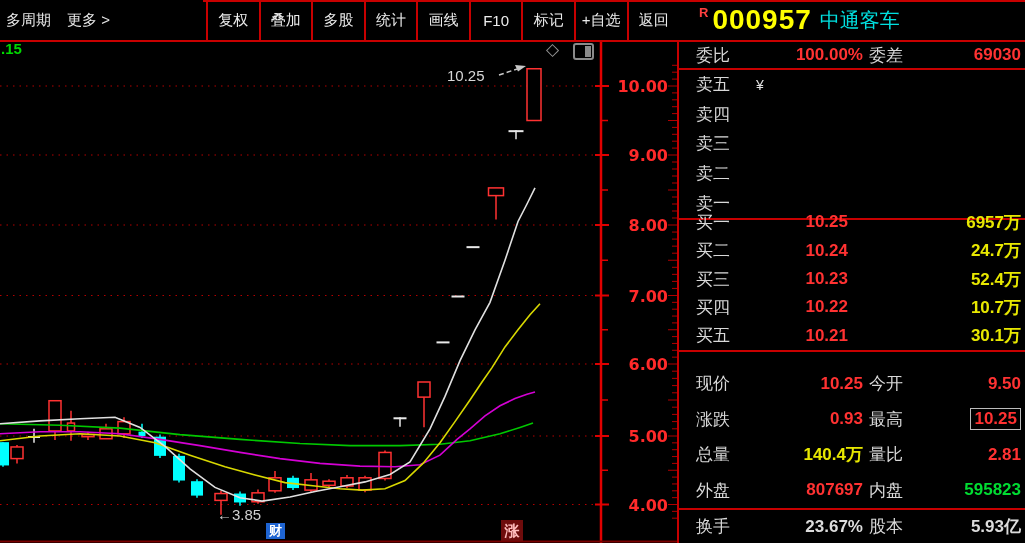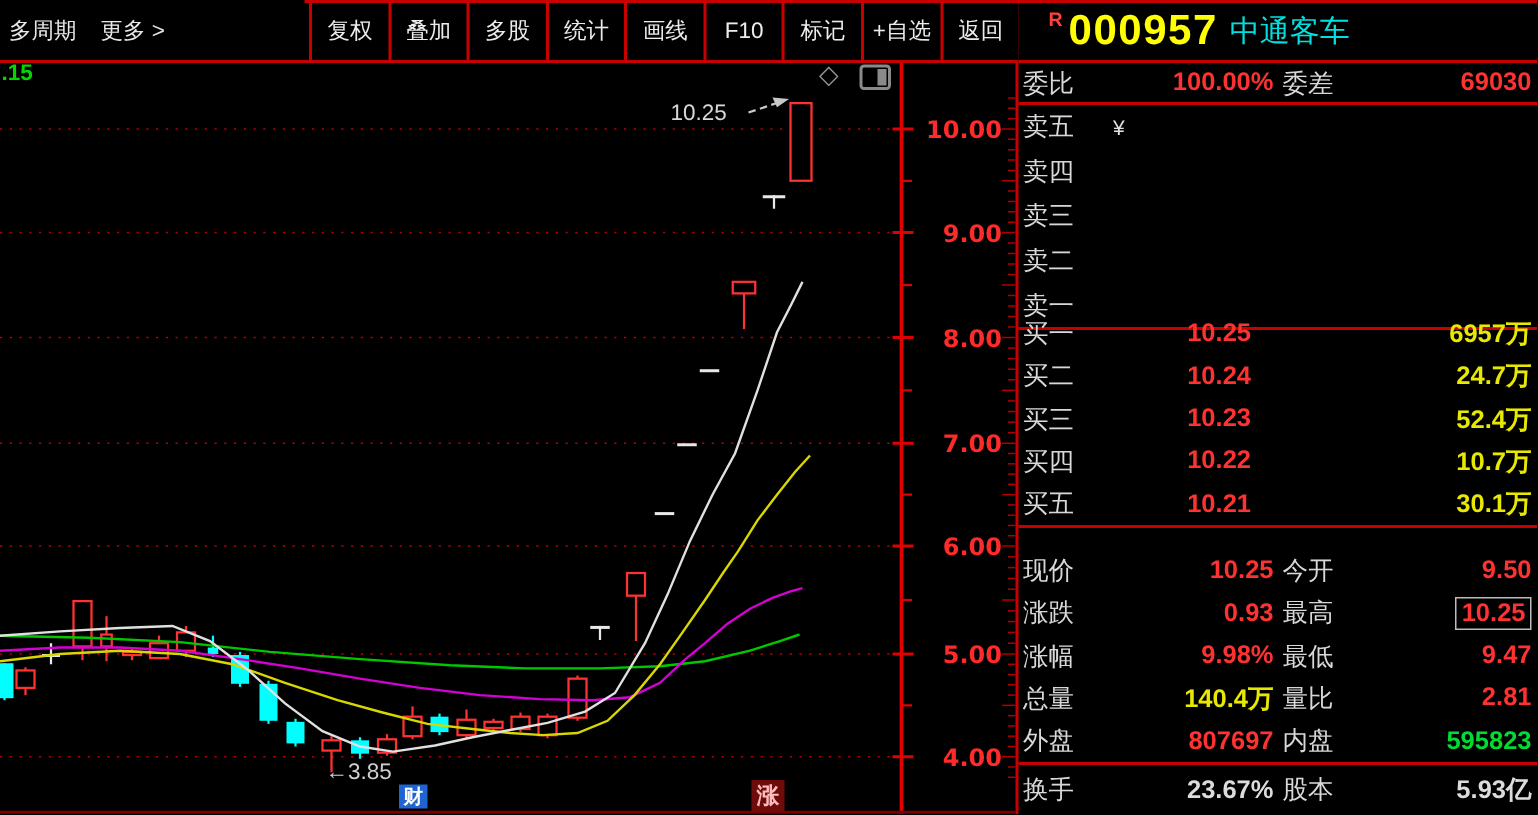--- a/index.html
+++ b/index.html
@@ -41,7 +41,7 @@
   .scode{color:#ffff00;font-size:28px;font-weight:bold;margin-left:4px;letter-spacing:1px;}
   .sname{color:#00e0e0;font-size:20px;margin-left:8px;}
 
-  .prow{display:flex;align-items:center;font-size:17px;padding-left:3px;padding-right:4px;}
+  .prow{display:flex;align-items:center;font-size:17px;padding-left:17px;padding-right:4px;}
   .weibi{position:absolute;top:42px;left:0;right:0;height:26px;border-bottom:2px solid #c80000;}
   .asks {position:absolute;top:70px;left:0;right:0;height:148px;border-bottom:2px solid #c80000;
          display:flex;flex-direction:column;}

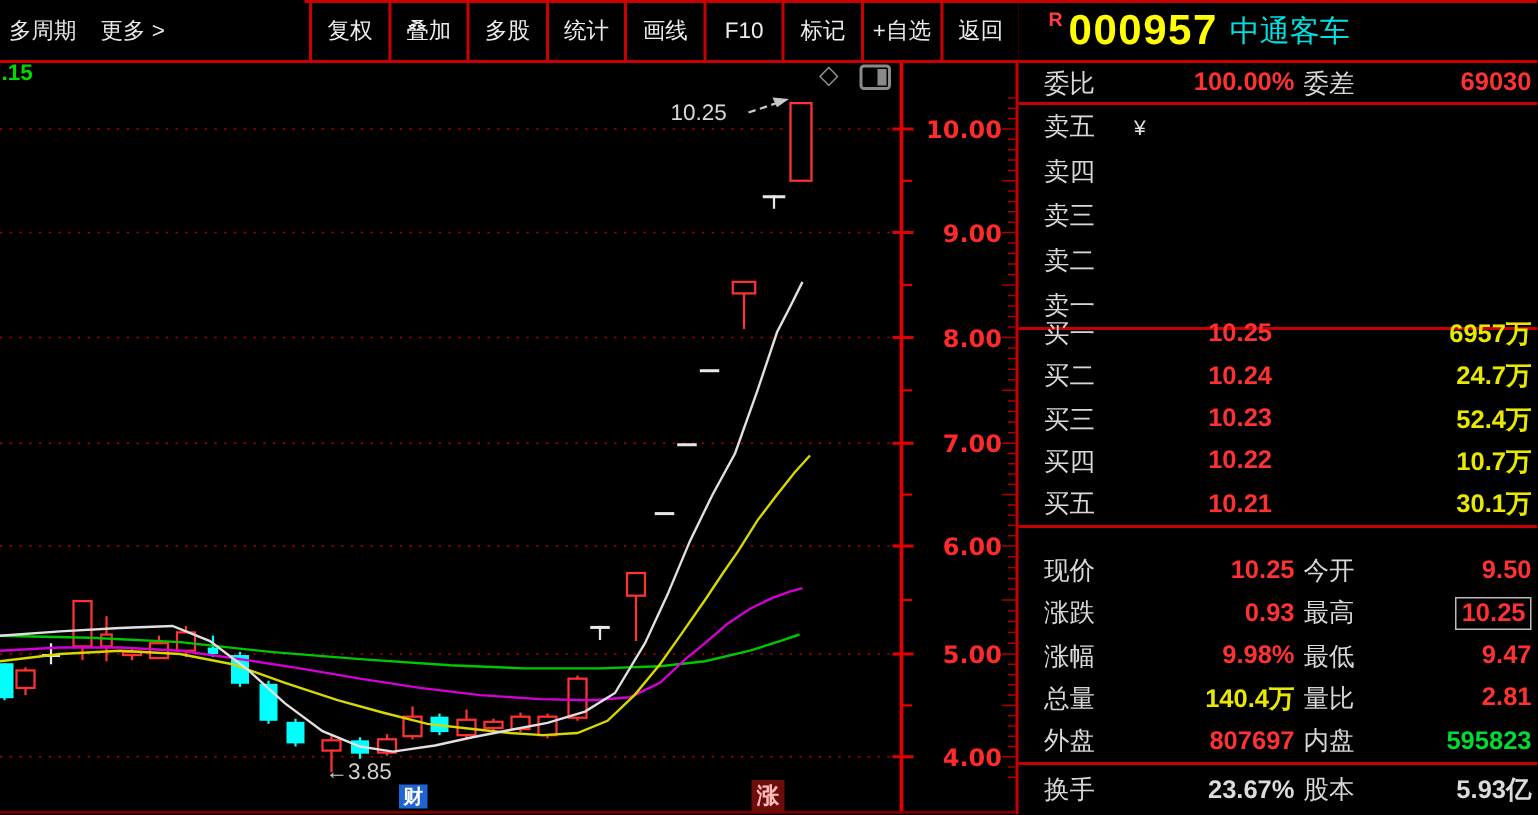--- a/index.html
+++ b/index.html
@@ -336,12 +336,6 @@
         <span class="v2box red">10.25</span>
       </div>
       <div class="prow">
-        <span class="lab">涨幅</span>
-        <span class="v1 red">9.98%</span>
-        <span class="lab2">最低</span>
-        <span class="v2 red">9.47</span>
-      </div>
-      <div class="prow">
         <span class="lab">总量</span>
         <span class="v1 yellow">140.4万</span>
         <span class="lab2">量比</span>

